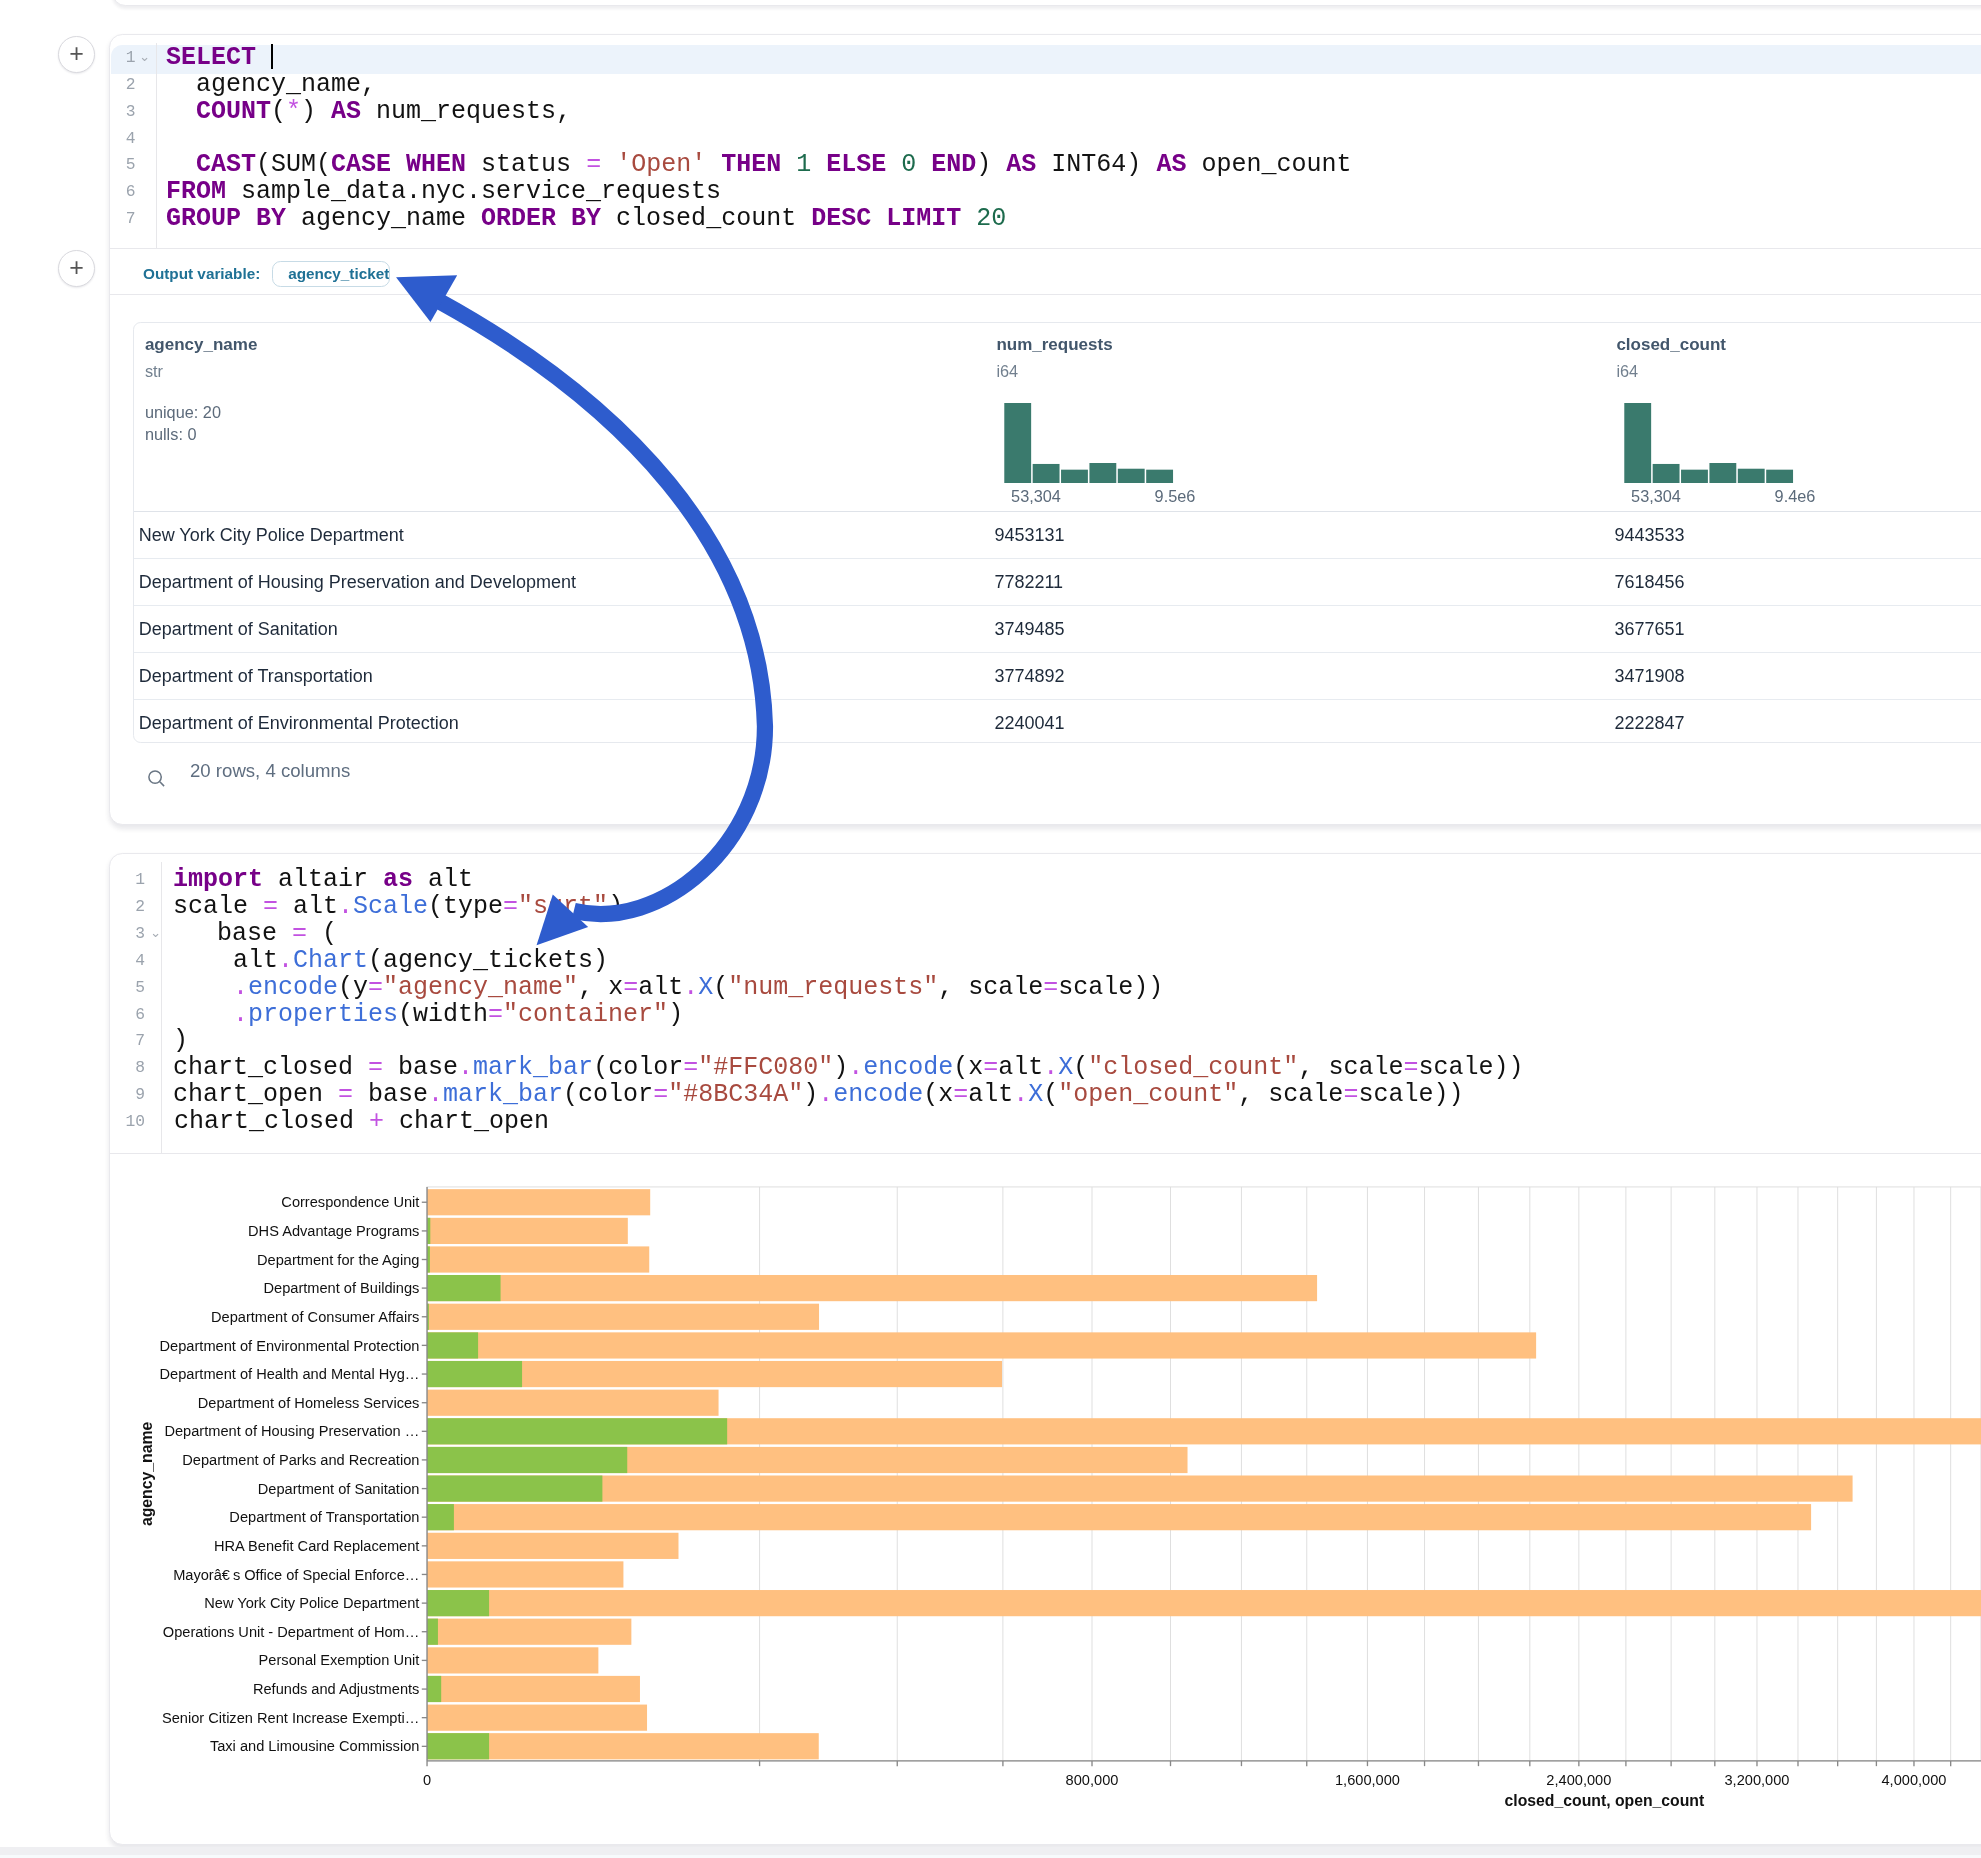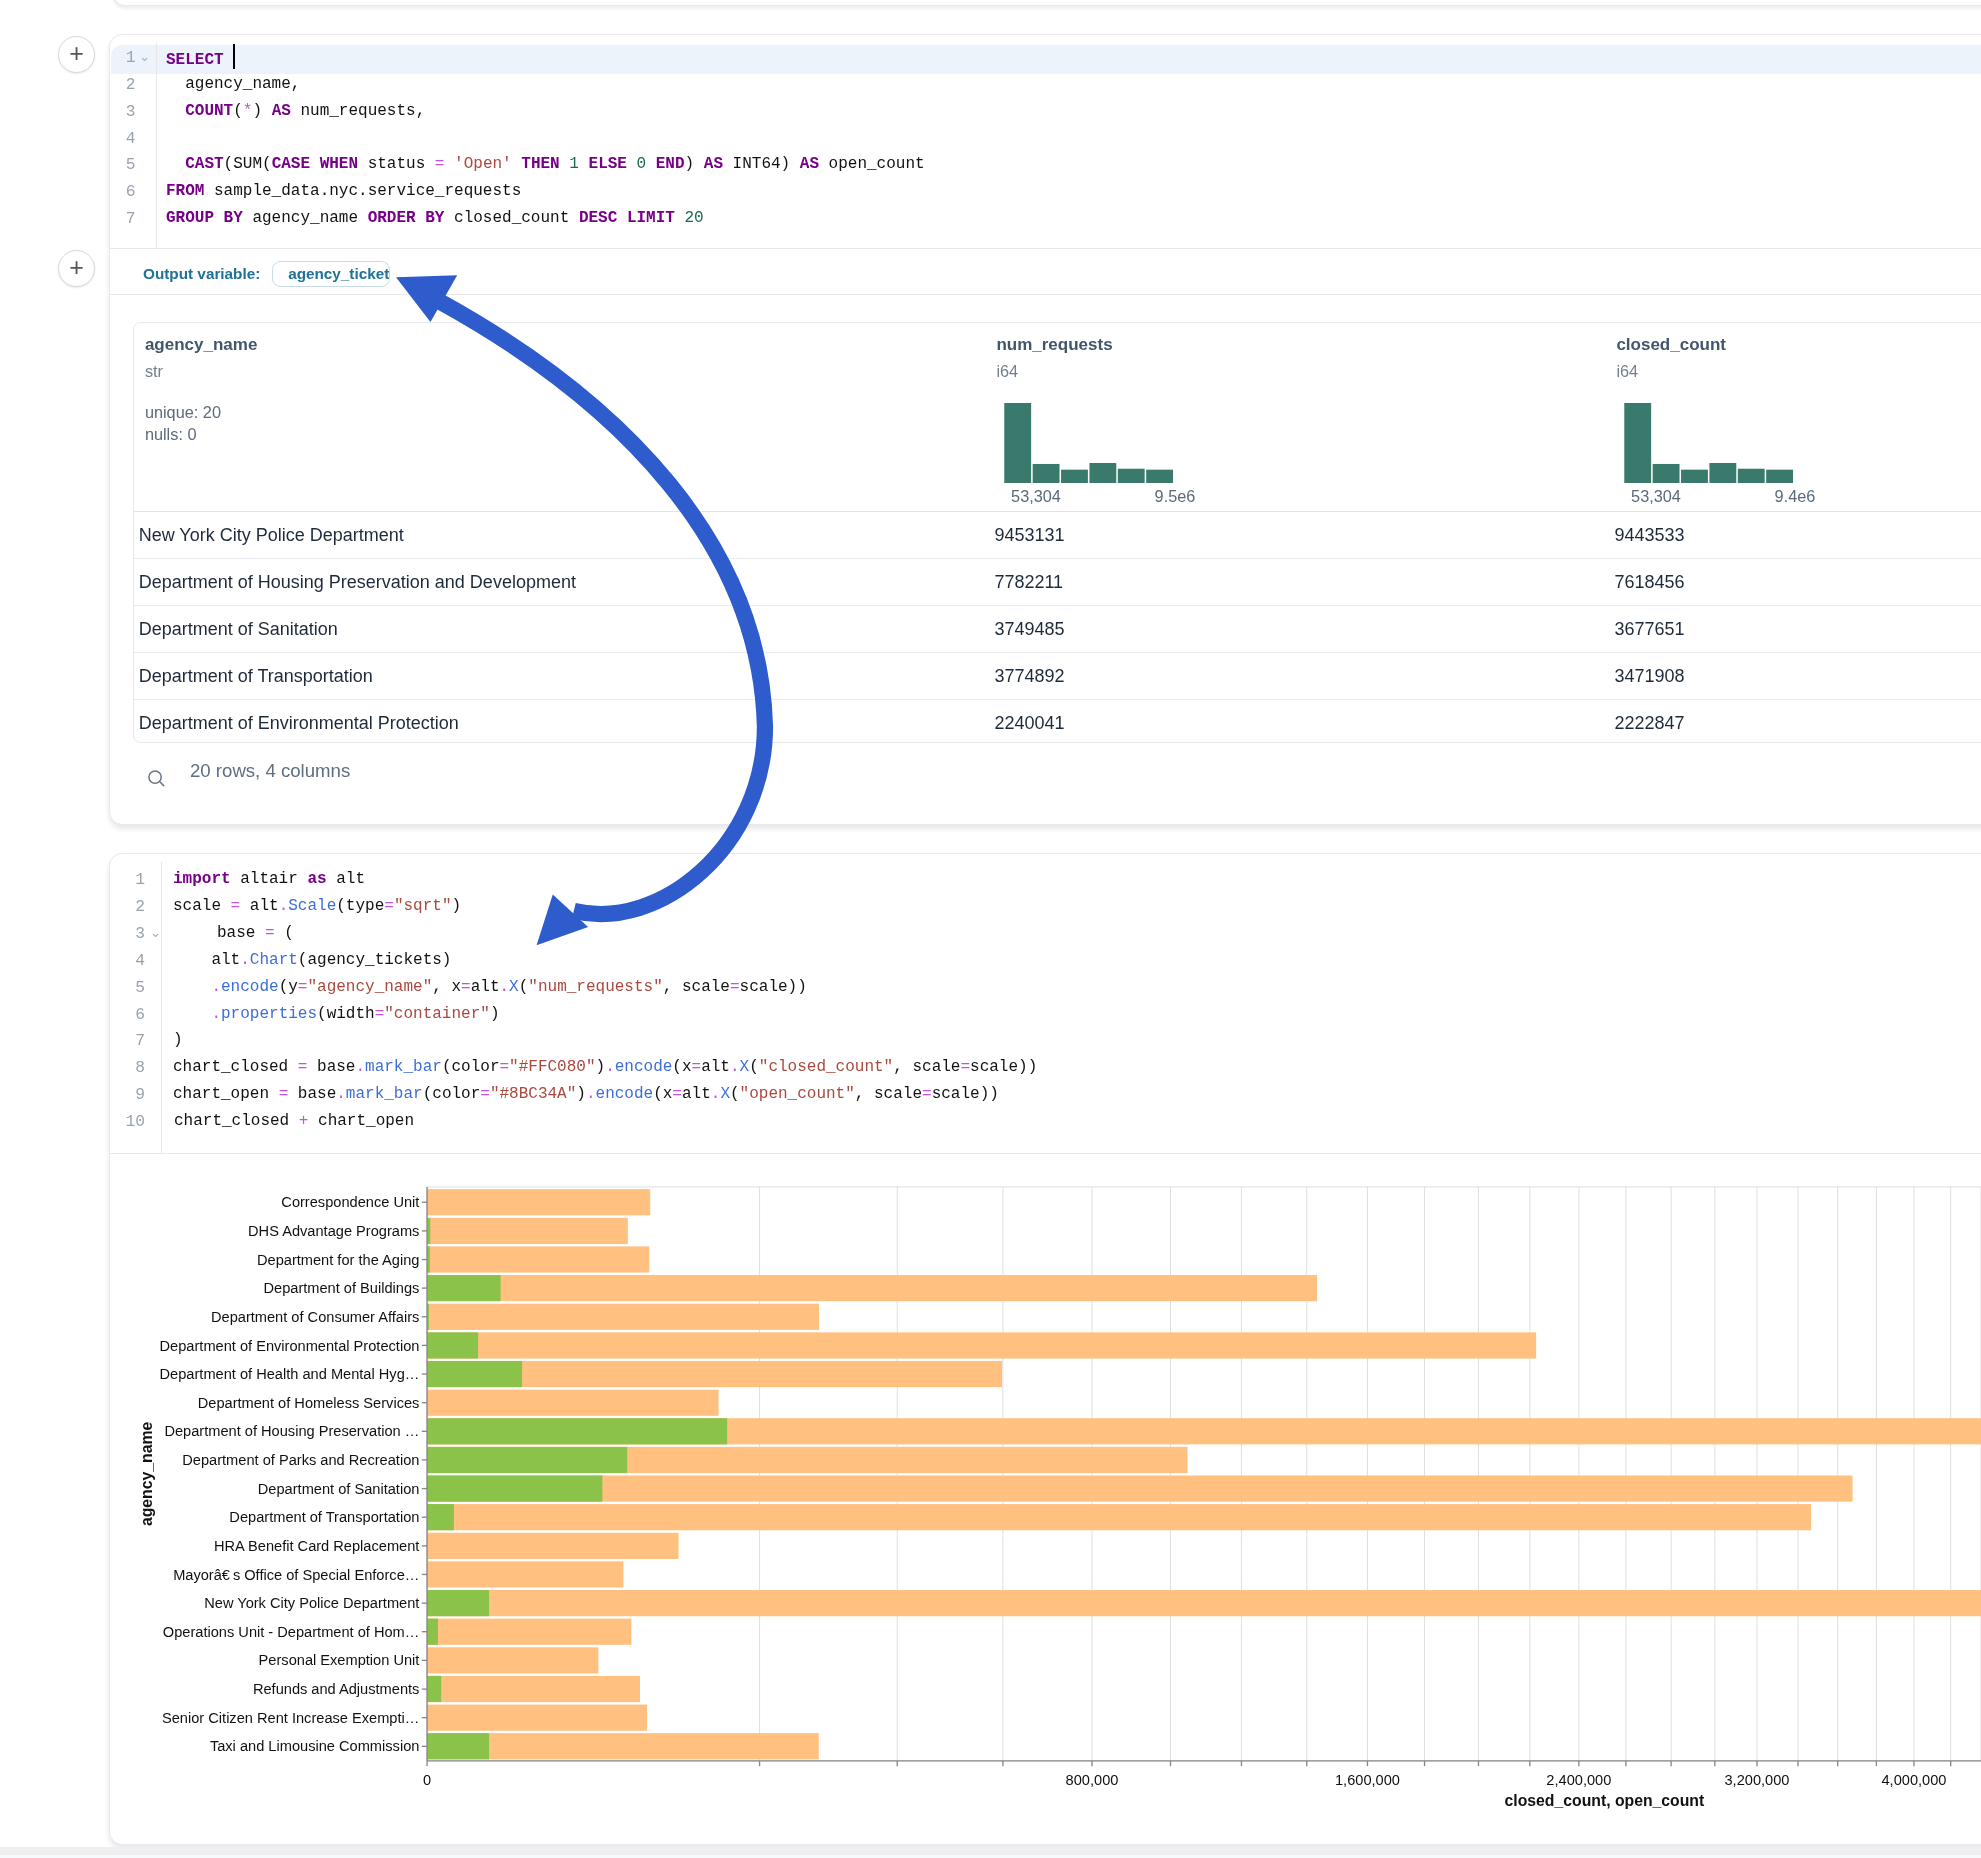--- a/index.html
+++ b/index.html
@@ -8,7 +8,7 @@
 .plus { position:absolute; width:37px; height:37px; border-radius:50%; border:1.4px solid #d9d9de;
         background:#fff; color:#555; font-size:25px; line-height:32.5px; text-align:center; font-weight:300;
         box-shadow:0 1px 1.9px rgba(30,30,60,.10); }
-.cl { position:absolute; font-family:"Liberation Mono", monospace; font-size:16px; line-height:27px; height:27px;
+.cl { position:absolute; font-family:"Liberation Mono", monospace; font-size:25px; line-height:27px; height:27px;
       white-space:pre; color:#121212; }
 .ln { position:absolute; font-family:"Liberation Mono", monospace; font-size:16.3px; color:#9ba3ad; width:38px; text-align:right;
       line-height:27px; }

